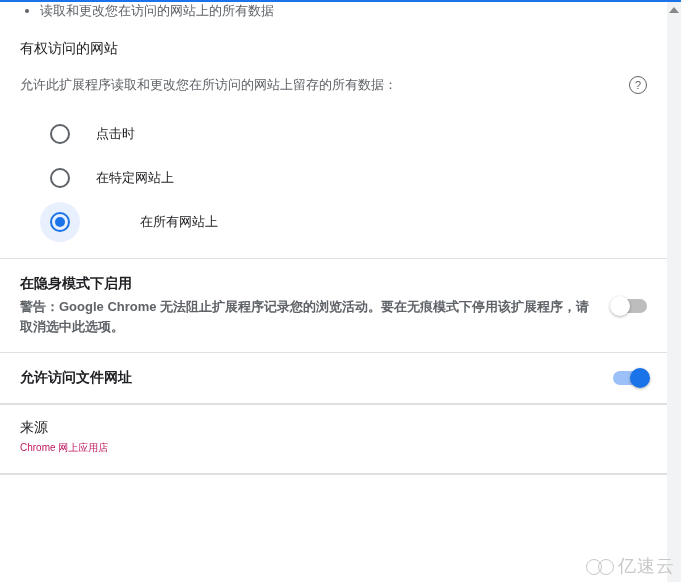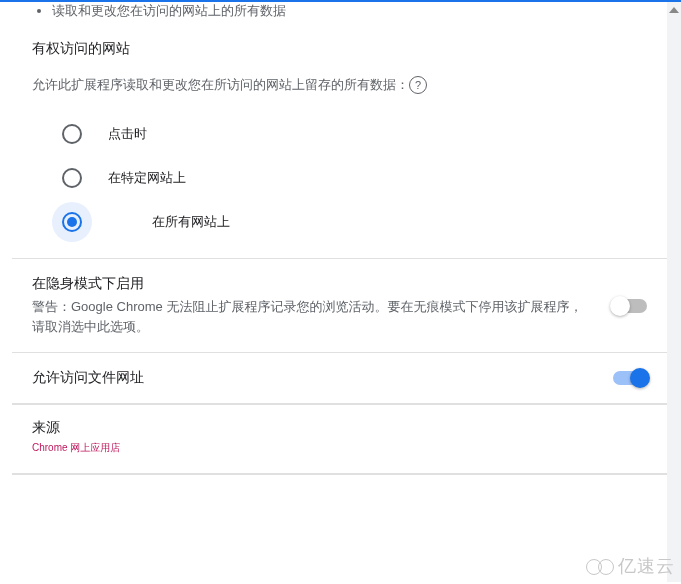--- a/index.html
+++ b/index.html
@@ -12,7 +12,7 @@
       overflow: hidden;
     }
     .topbar { height: 2px; background: #1a73e8; }
-    .container { border-right: 14px solid #f1f3f4; height: 580px; padding-left: 12px; }
+    .container { border-right: 14px solid #f1f3f4; height: 580px; }
     .scrollbar-track { position: absolute; right: 0; top: 2px; width: 14px; height: 580px; background: #f1f3f4; }
     .scrollbar-thumb { position: absolute; right: 2px; top: 5px; width: 0; height: 0; border-left: 5px solid transparent; border-right: 5px solid transparent; border-bottom: 6px solid #888; }
     .partial-line {

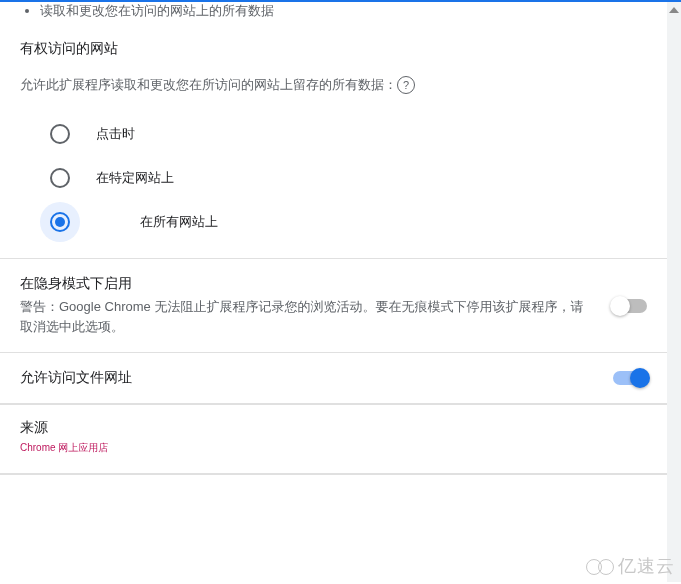--- a/index.html
+++ b/index.html
@@ -23,7 +23,7 @@
     .bullet-li { list-style: disc; margin-left: 4px; }
     .section { padding: 14px 20px; }
     .title-row { font-size: 14px; color: #202124; margin-bottom: 18px; }
-    .desc-row { font-size: 13px; color: #5f6368; display: flex; align-items: center; }
+    .desc-row { font-size: 13px; color: #5f6368; display: flex; align-items: center; justify-content: space-between; }
     .help-icon { width: 18px; height: 18px; border: 1.6px solid #5f6368; border-radius: 50%; display: flex; align-items: center; justify-content: center; font-size: 11px; color: #5f6368; flex-shrink: 0; }
     .radio-group { margin-top: 18px; padding-left: 30px; }
     .radio-opt { display: flex; align-items: center; height: 44px; }

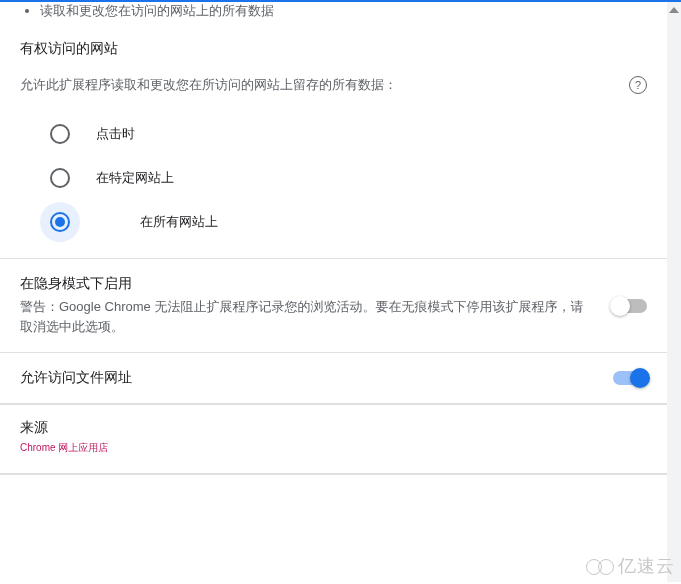--- a/index.html
+++ b/index.html
@@ -40,7 +40,7 @@
     .radio-opt.selected .radio-halo { display: block; }
     .radio-label { margin-left: 26px; font-size: 13px; color: #202124; }
     .divider { border: 0; border-top: 1px solid #e0e0e0; margin: 0; }
-    .row { padding: 16px 20px; display: flex; justify-content: space-between; align-items: center; }
+    .row { padding: 16px 20px; display: flex; justify-content: space-between; align-items: center; font-weight: bold; }
     .row-text { flex: 1; padding-right: 20px; }
     .row-title { font-size: 14px; color: #202124; }
     .row-sub { font-size: 13px; color: #5f6368; margin-top: 4px; line-height: 1.5; }

